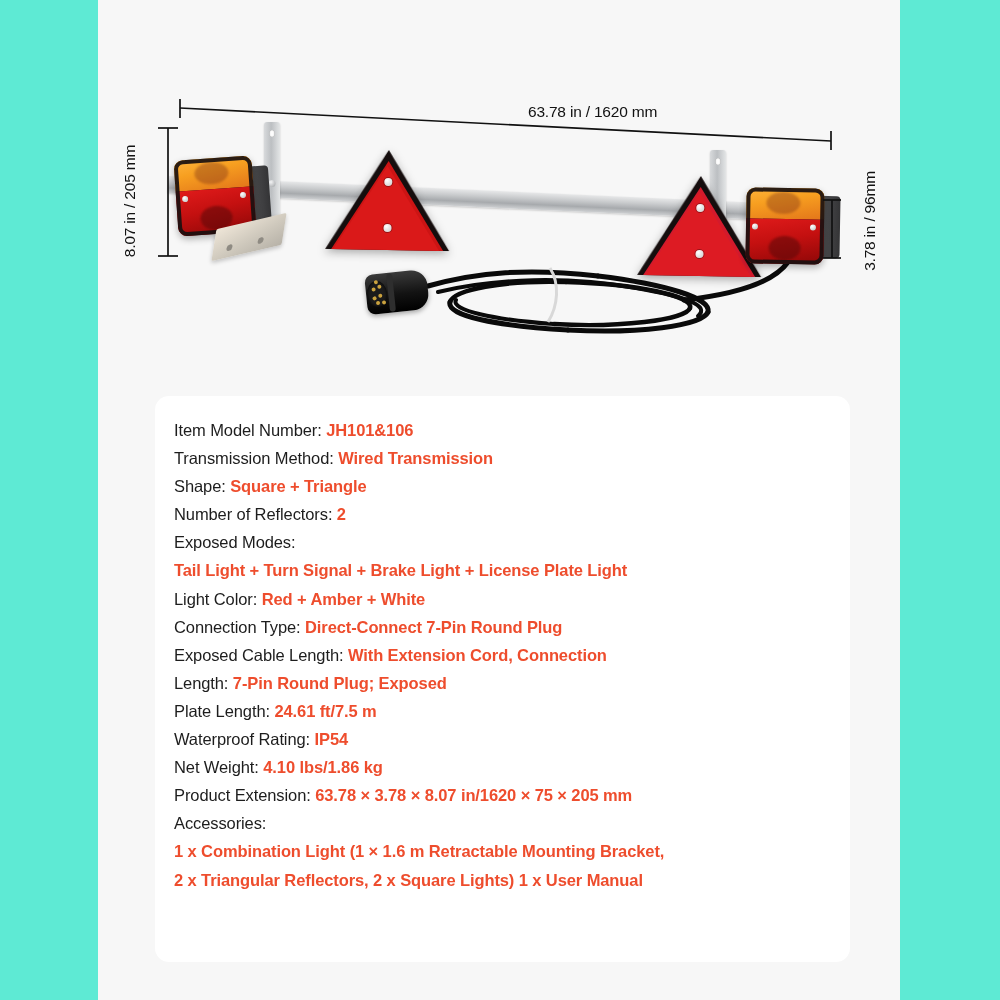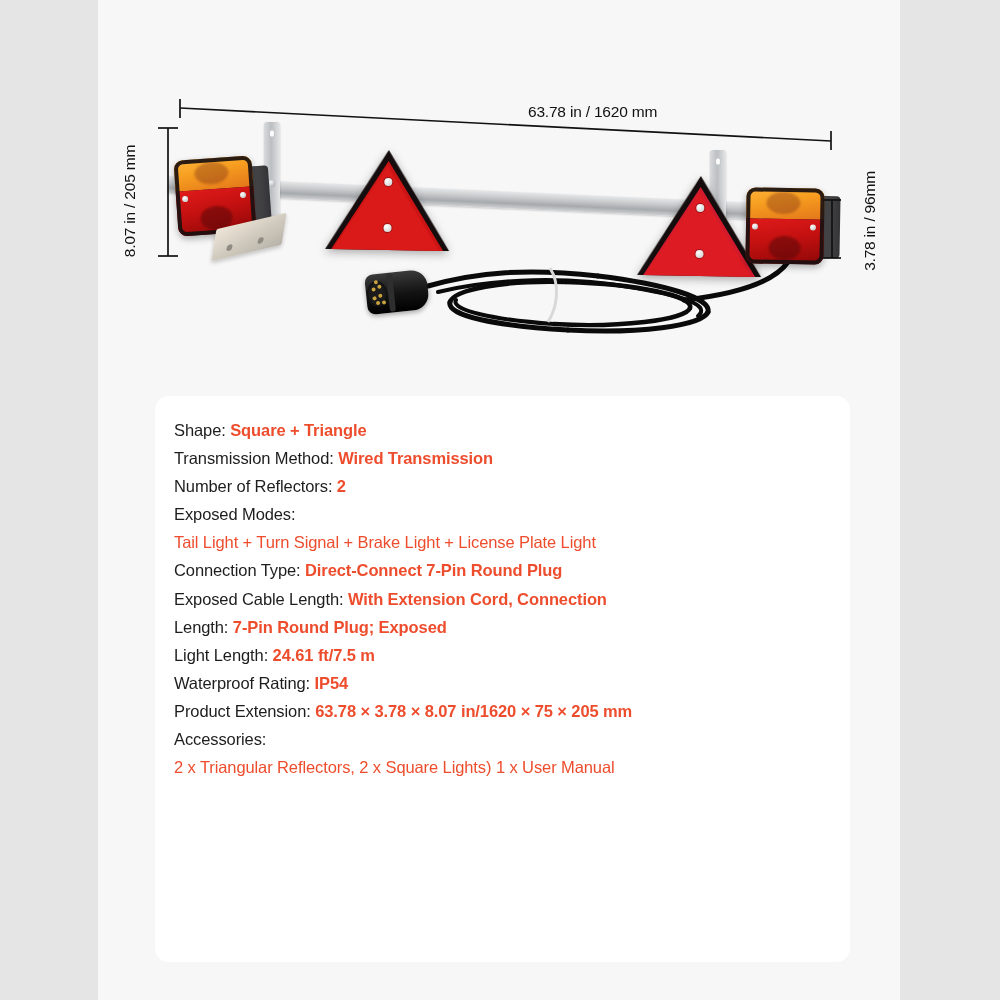--- a/index.html
+++ b/index.html
@@ -17,7 +17,7 @@
     position: relative;
     width: 1000px;
     height: 1000px;
-    background: #e5e5e5;
+    background: #5eead4;
   }
   
   .panel-bg {

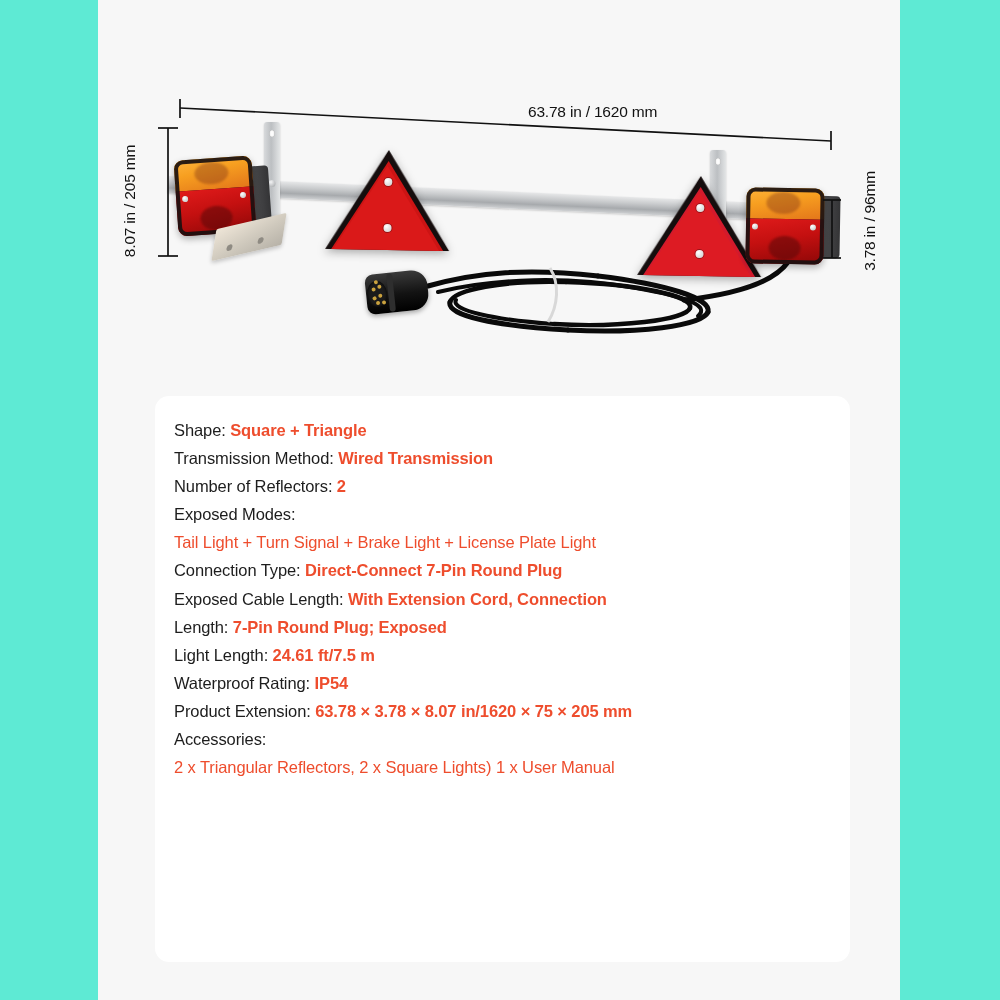--- a/index.html
+++ b/index.html
@@ -444,6 +444,7 @@
   </div>
 
   <div class="spec-card">
+    <div class="spec-line"><span>Item Model Number:</span> <span class="v">JH101&amp;106</span></div>
     <div class="spec-line"><span>Shape:</span> <span class="v">Square + Triangle</span></div>
     <div class="spec-line"><span>Transmission Method:</span> <span class="v">Wired Transmission</span></div>
     <div class="spec-line"><span>Number of Reflectors:</span> <span class="v">2</span></div>

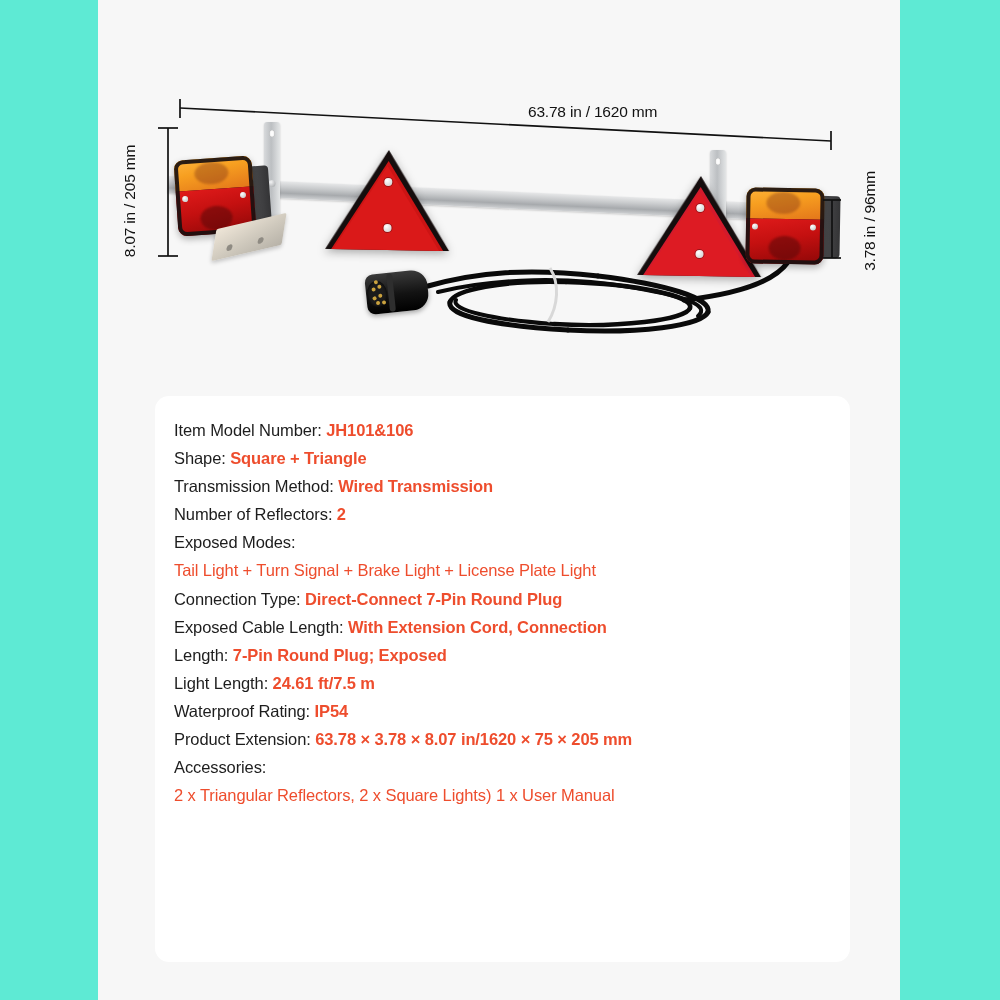--- a/index.html
+++ b/index.html
@@ -445,8 +445,8 @@
 
   <div class="spec-card">
     <div class="spec-line"><span>Item Model Number:</span> <span class="v">JH101&amp;106</span></div>
+    <div class="spec-line"><span>Transmission Method:</span> <span class="v">Wired Transmission</span></div>
     <div class="spec-line"><span>Shape:</span> <span class="v">Square + Triangle</span></div>
-    <div class="spec-line"><span>Transmission Method:</span> <span class="v">Wired Transmission</span></div>
     <div class="spec-line"><span>Number of Reflectors:</span> <span class="v">2</span></div>
     <div class="spec-line"><span>Exposed Modes:</span></div>
     <div class="spec-line full">Tail Light + Turn Signal + Brake Light + License Plate Light</div>

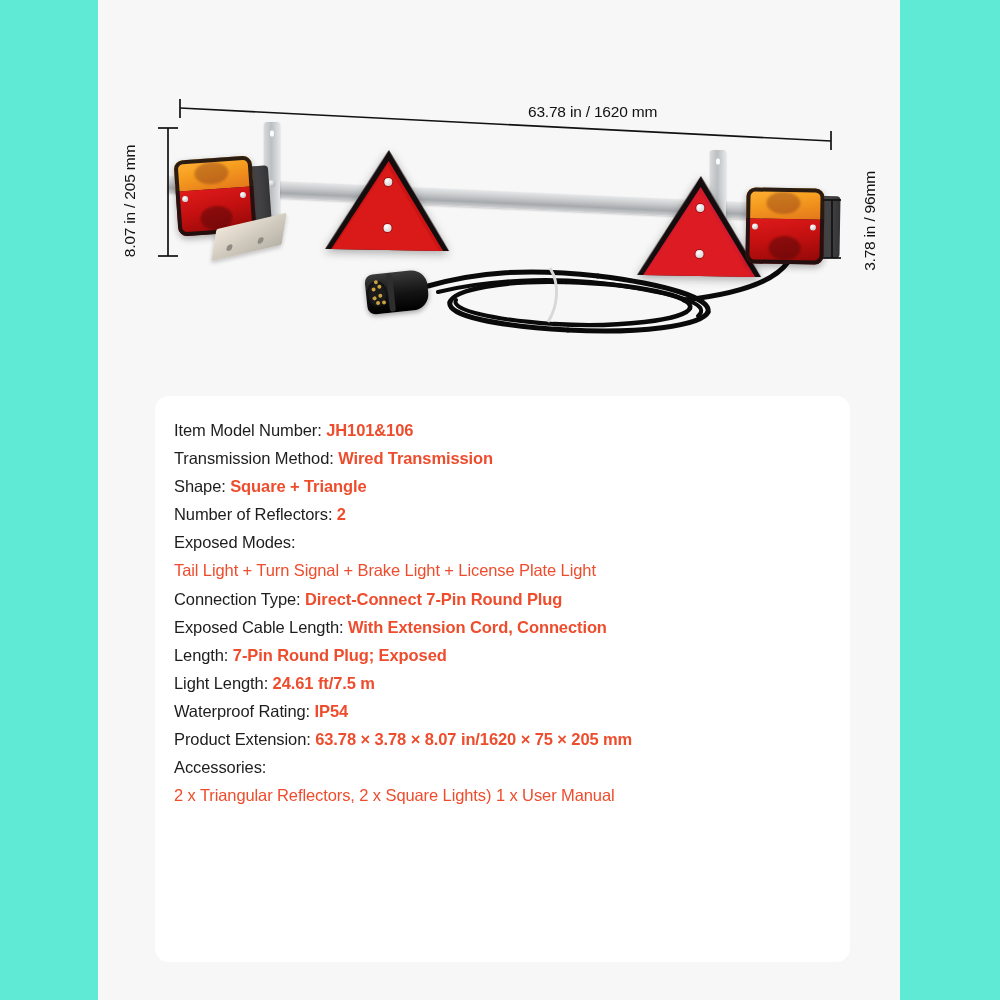--- a/index.html
+++ b/index.html
@@ -322,7 +322,7 @@
   }
   .spec-line.full {
     color: #ee4d2d;
-    font-weight: normal;
+    font-weight: bold;
   }
 </style>
 </head>

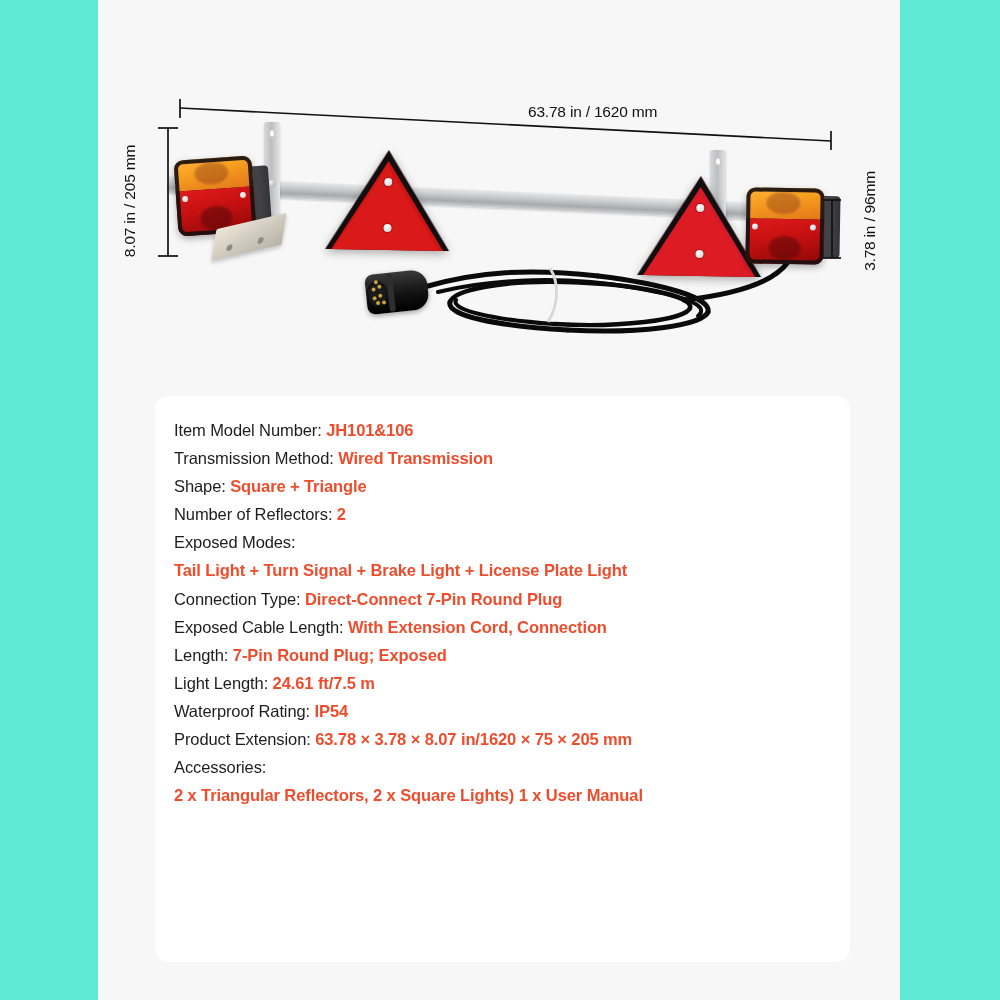--- a/index.html
+++ b/index.html
@@ -450,6 +450,7 @@
     <div class="spec-line"><span>Number of Reflectors:</span> <span class="v">2</span></div>
     <div class="spec-line"><span>Exposed Modes:</span></div>
     <div class="spec-line full">Tail Light + Turn Signal + Brake Light + License Plate Light</div>
+    <div class="spec-line"><span>Light Color:</span> <span class="v">Red +  Amber + White</span></div>
     <div class="spec-line"><span>Connection Type:</span> <span class="v">Direct-Connect 7-Pin Round Plug</span></div>
     <div class="spec-line"><span>Exposed Cable Length:</span> <span class="v">With Extension Cord, Connection</span></div>
     <div class="spec-line"><span>Length:</span> <span class="v">7-Pin Round Plug; Exposed</span></div>

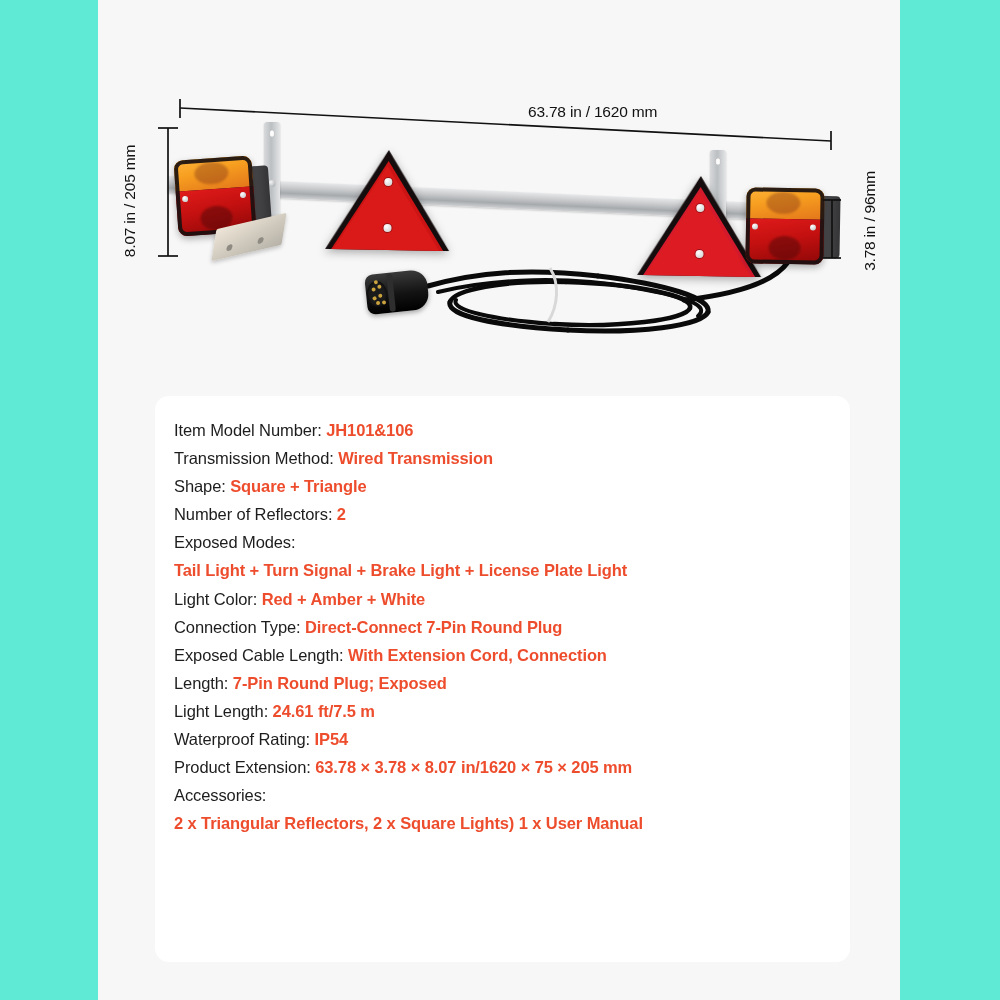--- a/index.html
+++ b/index.html
@@ -454,7 +454,7 @@
     <div class="spec-line"><span>Connection Type:</span> <span class="v">Direct-Connect 7-Pin Round Plug</span></div>
     <div class="spec-line"><span>Exposed Cable Length:</span> <span class="v">With Extension Cord, Connection</span></div>
     <div class="spec-line"><span>Length:</span> <span class="v">7-Pin Round Plug; Exposed</span></div>
-    <div class="spec-line"><span>Light Length:</span> <span class="v"> 24.61 ft/7.5 m</span></div>
+    <div class="spec-line"><span>Plate Length:</span> <span class="v"> 24.61 ft/7.5 m</span></div>
     <div class="spec-line"><span>Waterproof Rating:</span> <span class="v"> IP54</span></div>
     <div class="spec-line"><span>Product Extension:</span> <span class="v"> 63.78 × 3.78 × 8.07 in/1620 × 75 × 205 mm</span></div>
     <div class="spec-line"><span>Accessories:</span></div>

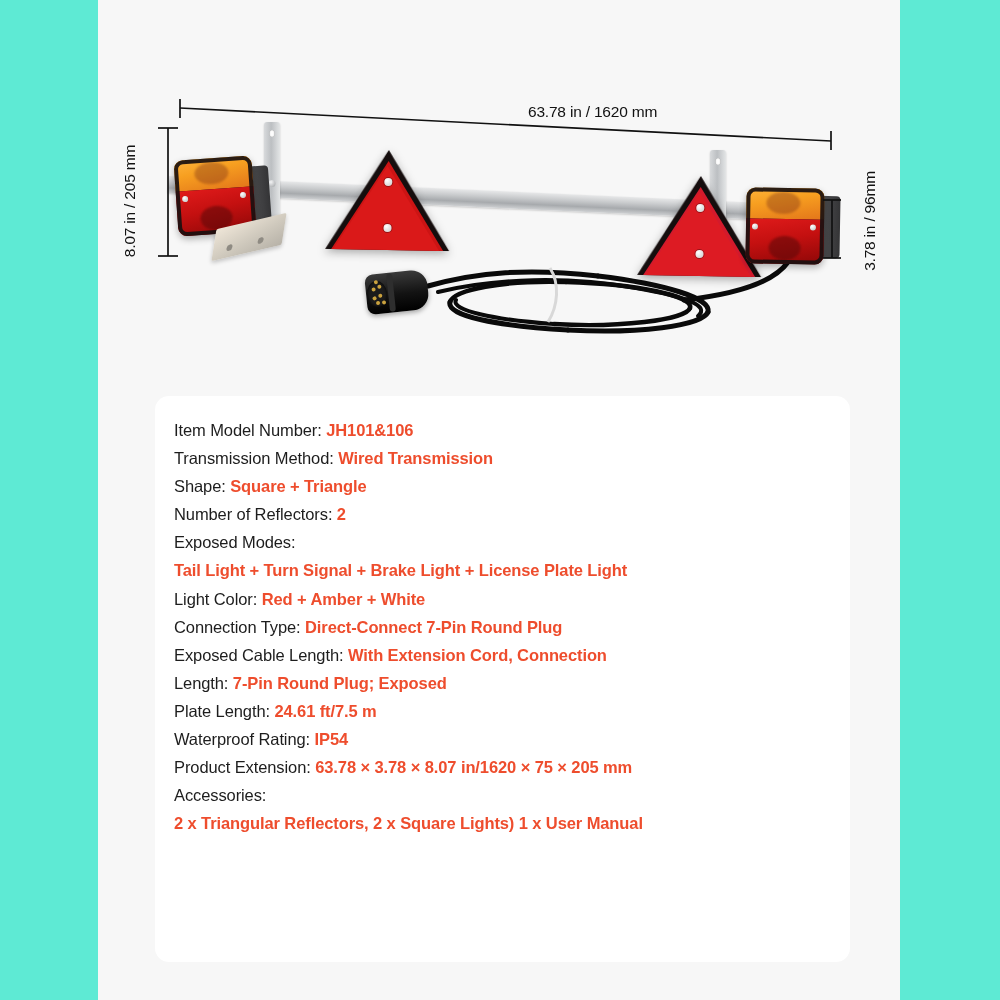--- a/index.html
+++ b/index.html
@@ -456,6 +456,7 @@
     <div class="spec-line"><span>Length:</span> <span class="v">7-Pin Round Plug; Exposed</span></div>
     <div class="spec-line"><span>Plate Length:</span> <span class="v"> 24.61 ft/7.5 m</span></div>
     <div class="spec-line"><span>Waterproof Rating:</span> <span class="v"> IP54</span></div>
+    <div class="spec-line"><span>Net Weight:</span> <span class="v"> 4.10 lbs/1.86 kg</span></div>
     <div class="spec-line"><span>Product Extension:</span> <span class="v"> 63.78 × 3.78 × 8.07 in/1620 × 75 × 205 mm</span></div>
     <div class="spec-line"><span>Accessories:</span></div>
     <div class="spec-line full">2 x Triangular Reflectors, 2 x Square Lights)      1 x User Manual</div>

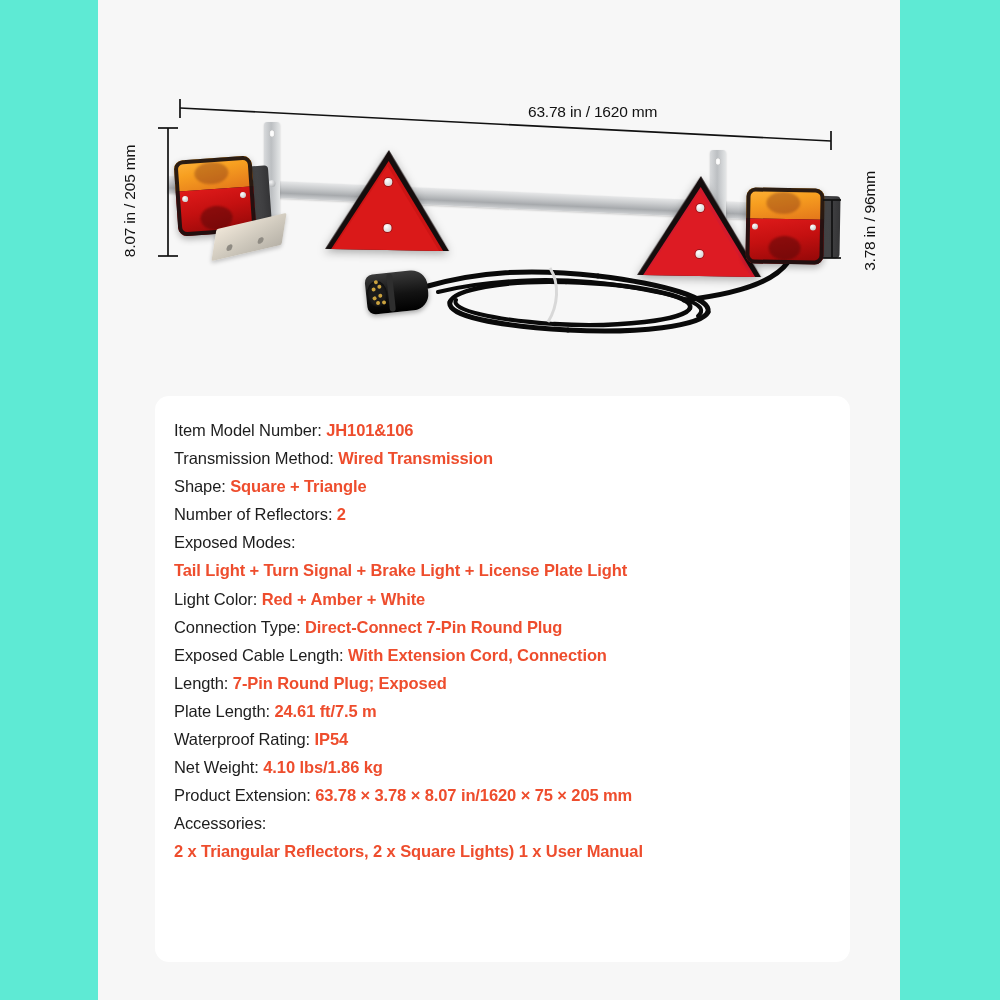--- a/index.html
+++ b/index.html
@@ -459,6 +459,7 @@
     <div class="spec-line"><span>Net Weight:</span> <span class="v"> 4.10 lbs/1.86 kg</span></div>
     <div class="spec-line"><span>Product Extension:</span> <span class="v"> 63.78 × 3.78 × 8.07 in/1620 × 75 × 205 mm</span></div>
     <div class="spec-line"><span>Accessories:</span></div>
+    <div class="spec-line full">1 x Combination Light (1 × 1.6 m Retractable Mounting Bracket,</div>
     <div class="spec-line full">2 x Triangular Reflectors, 2 x Square Lights)      1 x User Manual</div>
   </div>
 

